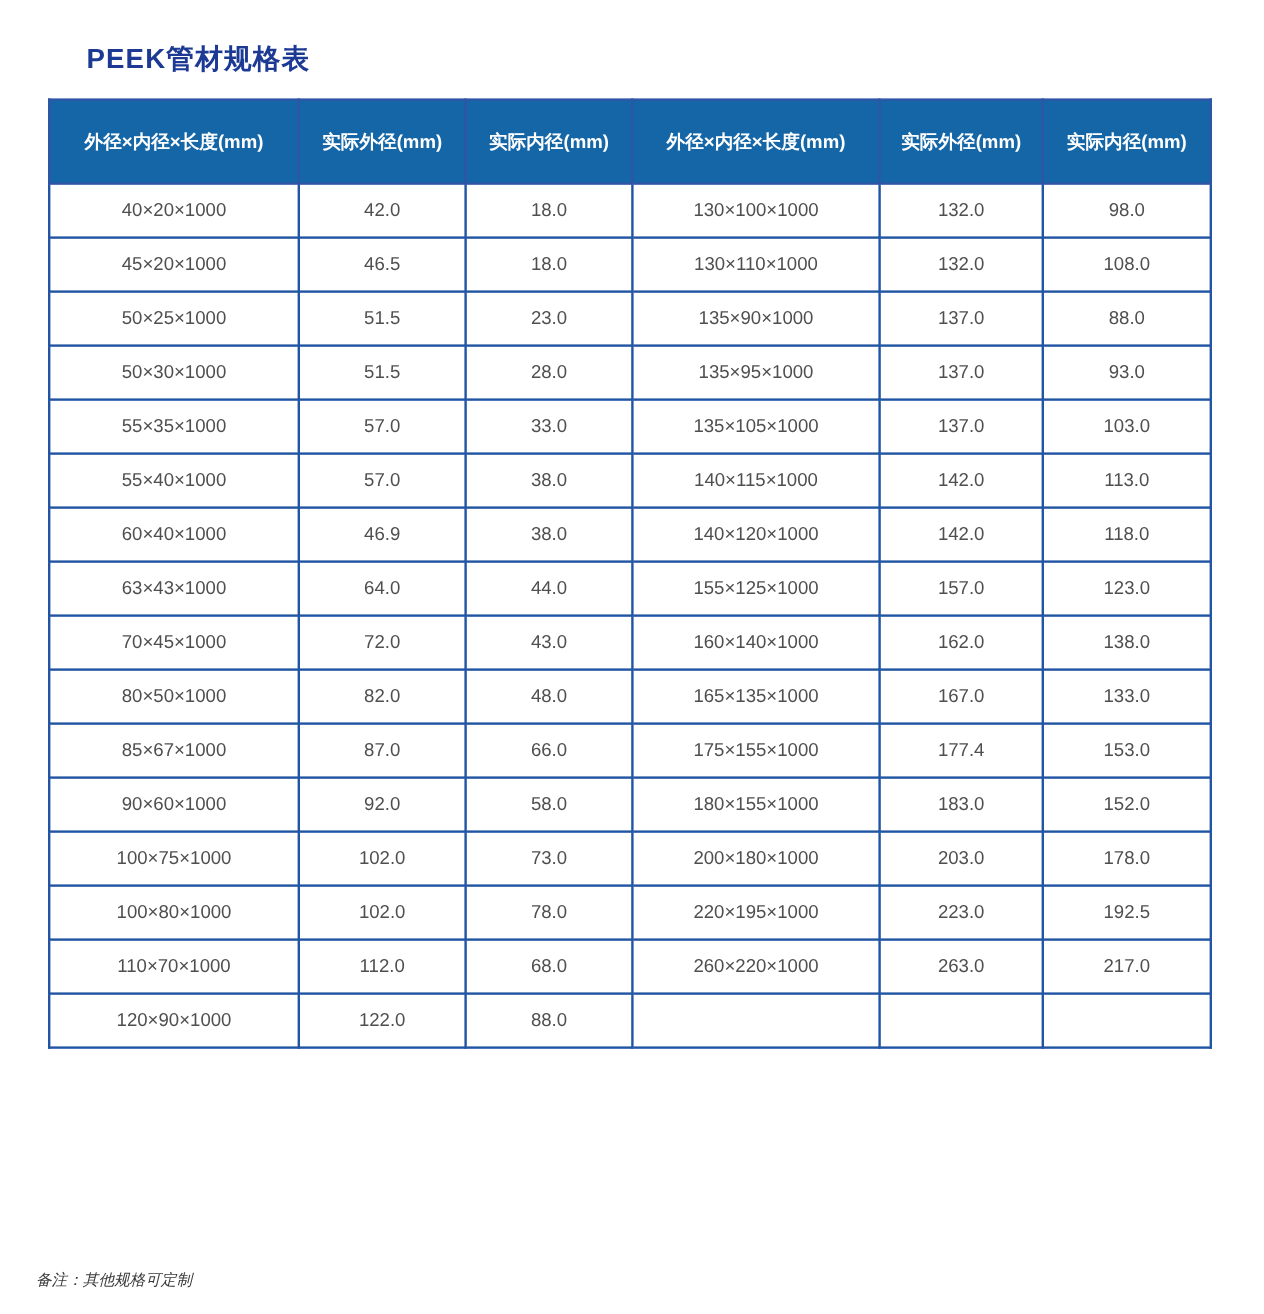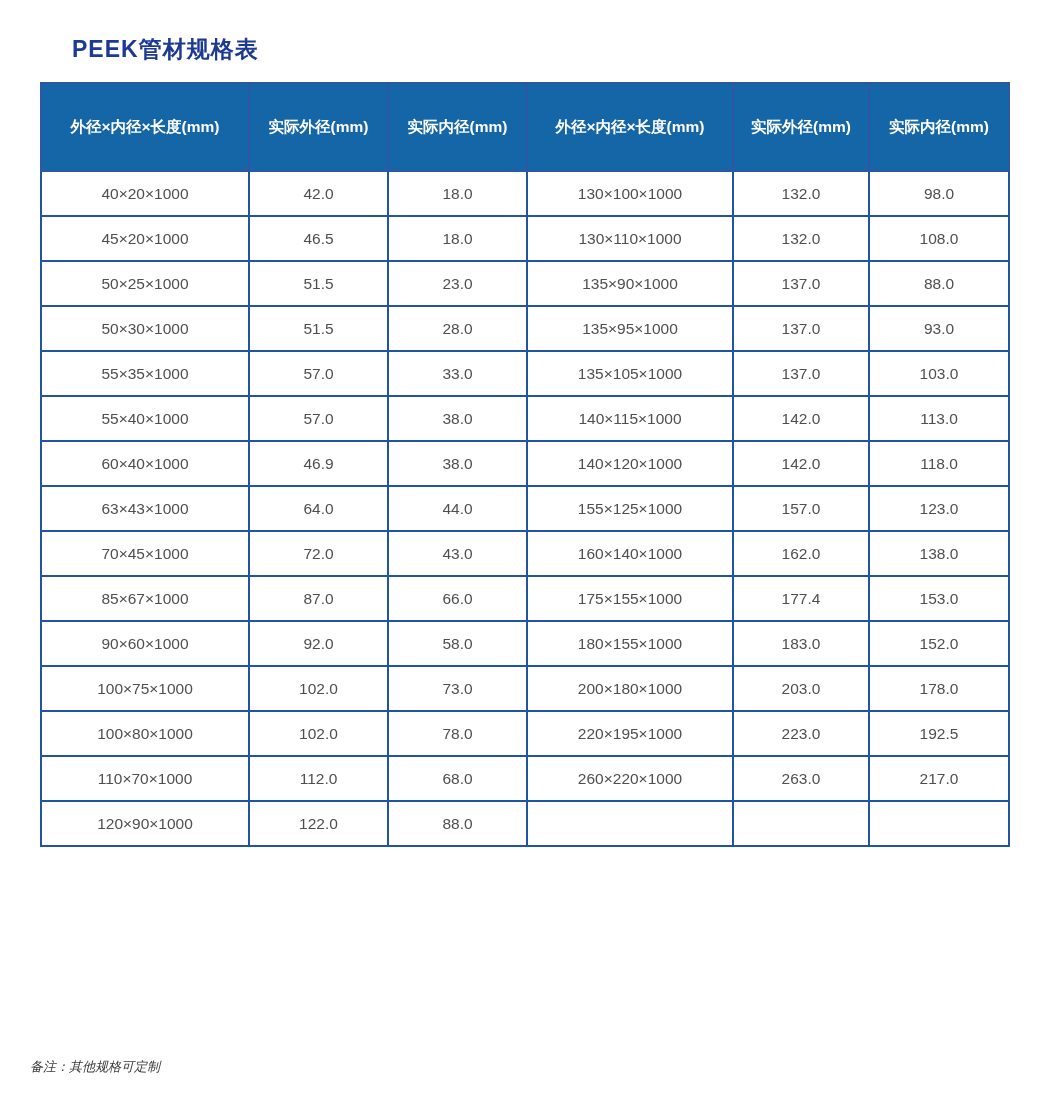--- a/index.html
+++ b/index.html
@@ -42,7 +42,7 @@
   .spec-table th{
     background:var(--header-bg);
     color:var(--header-text);
-    height:88px;
+    height:70px;
     font-size:15.5px;
     font-weight:bold;
     border-color:#2e55a6;

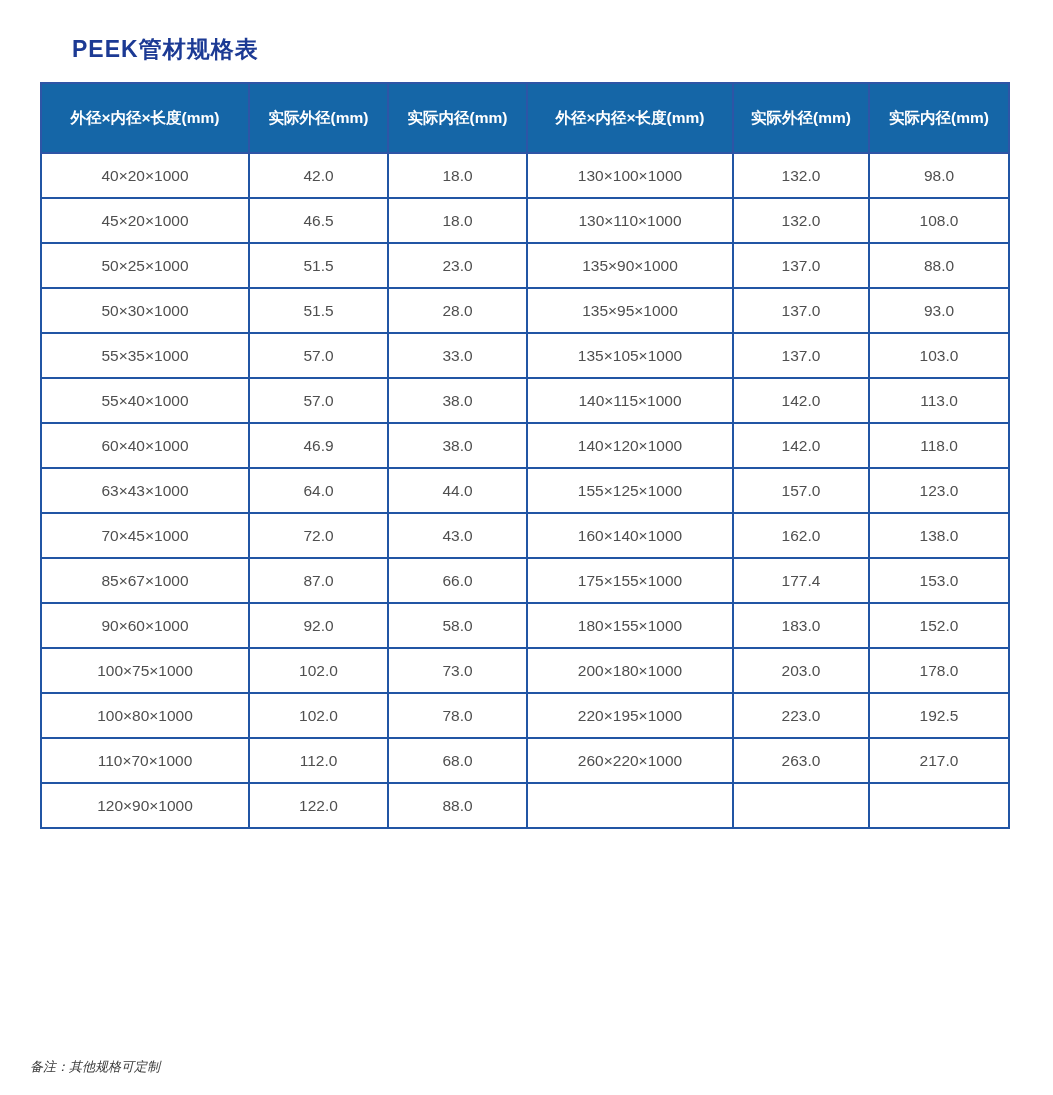--- a/index.html
+++ b/index.html
@@ -160,6 +160,14 @@
         <td>138.0</td>
       </tr>
       <tr>
+        <td>80×50×1000</td>
+        <td>82.0</td>
+        <td>48.0</td>
+        <td>165×135×1000</td>
+        <td>167.0</td>
+        <td>133.0</td>
+      </tr>
+      <tr>
         <td>85×67×1000</td>
         <td>87.0</td>
         <td>66.0</td>

